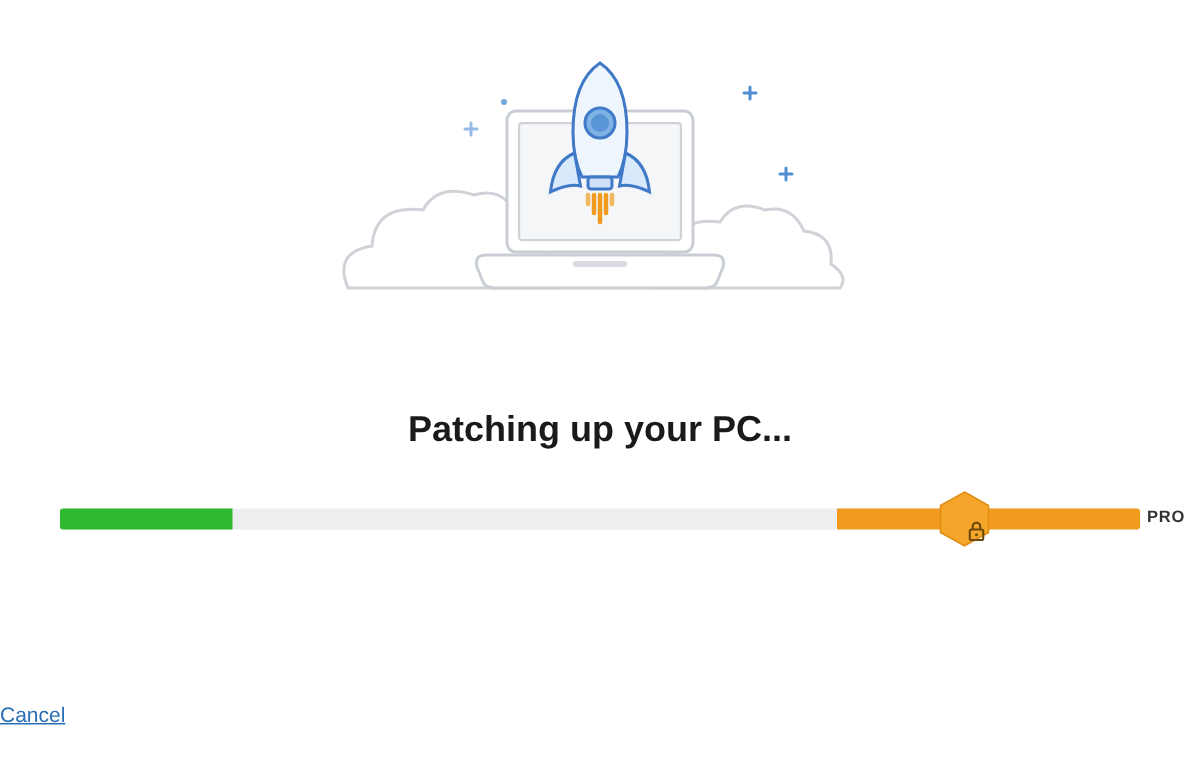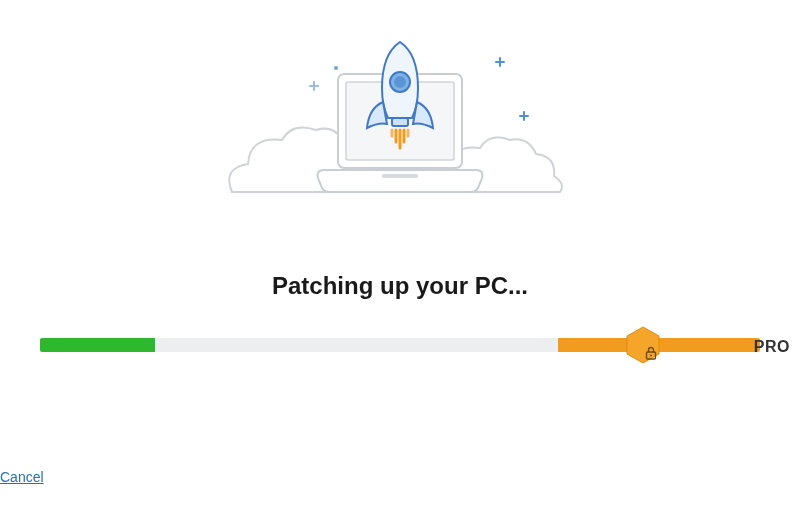--- a/index.html
+++ b/index.html
@@ -12,7 +12,7 @@
   .fill-orange{position:absolute;top:12px;height:14px;background:#f19c1e;border-radius:0 2px 2px 0}
   .hex{position:absolute;top:0;width:38px;height:38px;display:flex;align-items:center;justify-content:center}
   .hex svg{position:absolute;left:0;top:0}
-  .pro{position:absolute;top:12px;font-size:16px;font-weight:700;letter-spacing:.5px;color:#333}
+  .pro{position:absolute;top:12px;font-size:11px;font-weight:700;letter-spacing:.5px;color:#333}
   .cancel{position:absolute;left:0;right:0;bottom:34px;text-align:left}
   .cancel a{color:#2a6fb5;font-size:14px;text-decoration:underline;cursor:pointer}
 </style>

